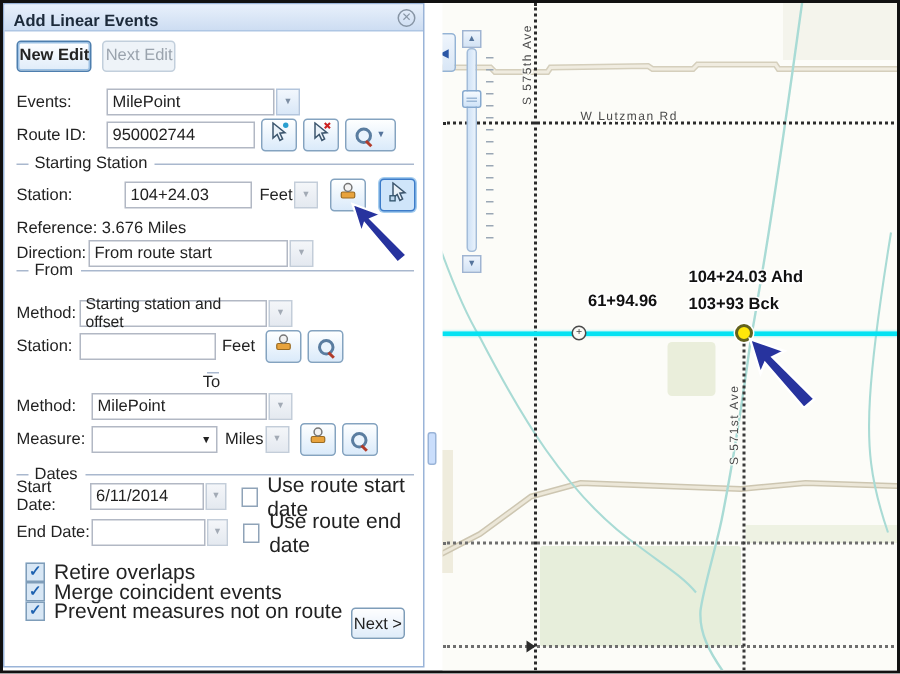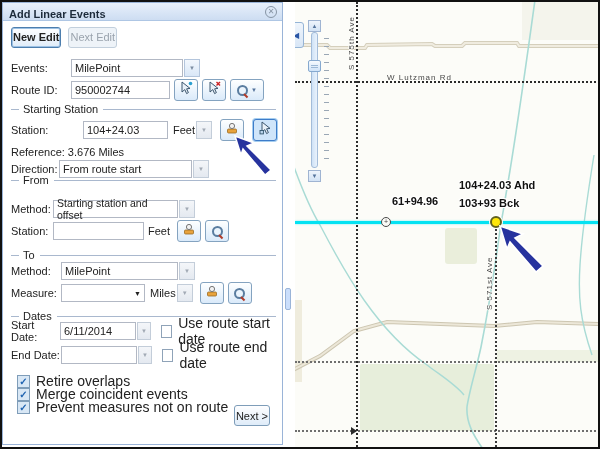--- a/index.html
+++ b/index.html
@@ -189,7 +189,7 @@
       </span>
     </div>
 
-    <div class="legend" style="top:245px;">
+    <div class="legend" style="top:245px;flex-direction:column;">
       <span class="dash"></span>
         <span class="ltext">To</span>
         <span class="line"></span>

